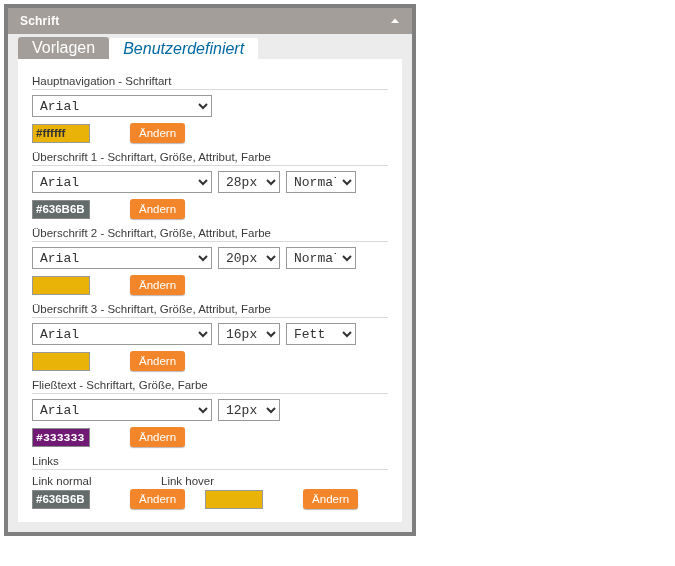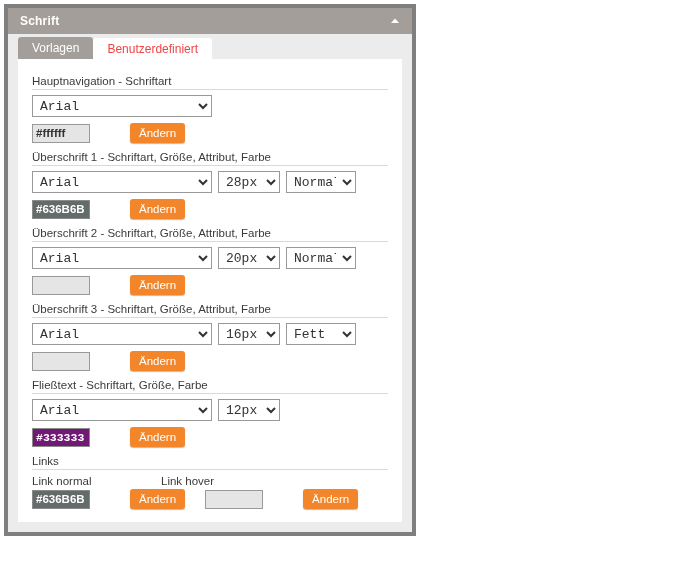--- a/index.html
+++ b/index.html
@@ -77,7 +77,7 @@
     height: 22px;
     line-height: 22px;
     padding: 0 14px;
-    font-size: 12px;
+    font-size: 16px;
     box-sizing: border-box;
     border-radius: 3px 3px 0 0;
     cursor: pointer;

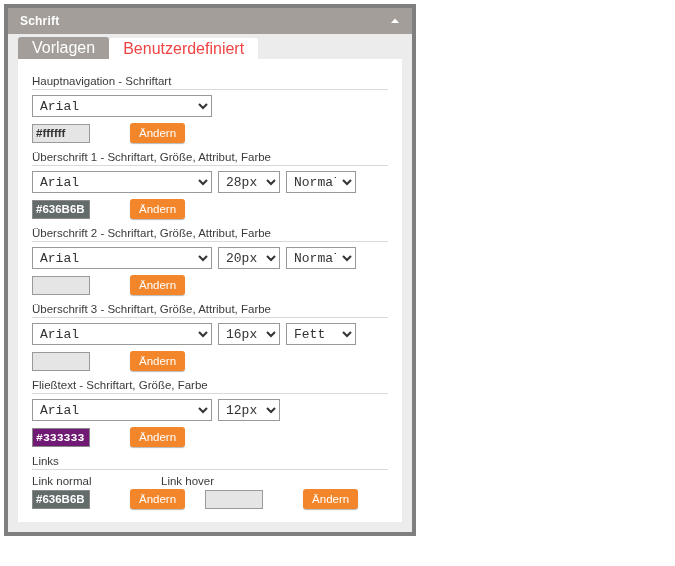--- a/index.html
+++ b/index.html
@@ -89,9 +89,10 @@
   }
   .tab.active {
     background: #ffffff;
-    color: #ef4444;
+    color: #0369a1;
     position: relative;
     top: 1px;
+    font-style: italic;
   }
 
   

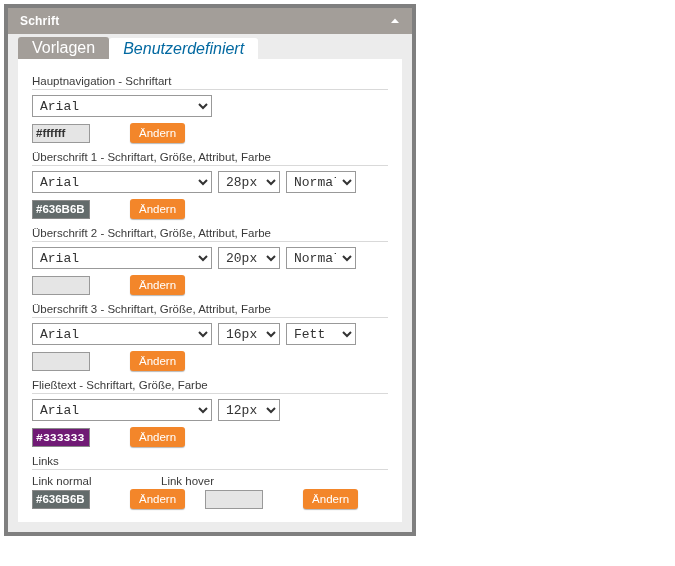--- a/index.html
+++ b/index.html
@@ -156,7 +156,7 @@
     border: 1px solid #999999;
     box-sizing: border-box;
     padding: 0 3px;
-    background: #e5e5e5;
+    background: #eab308;
     color: #333333;
     border-radius: 0;
   }

